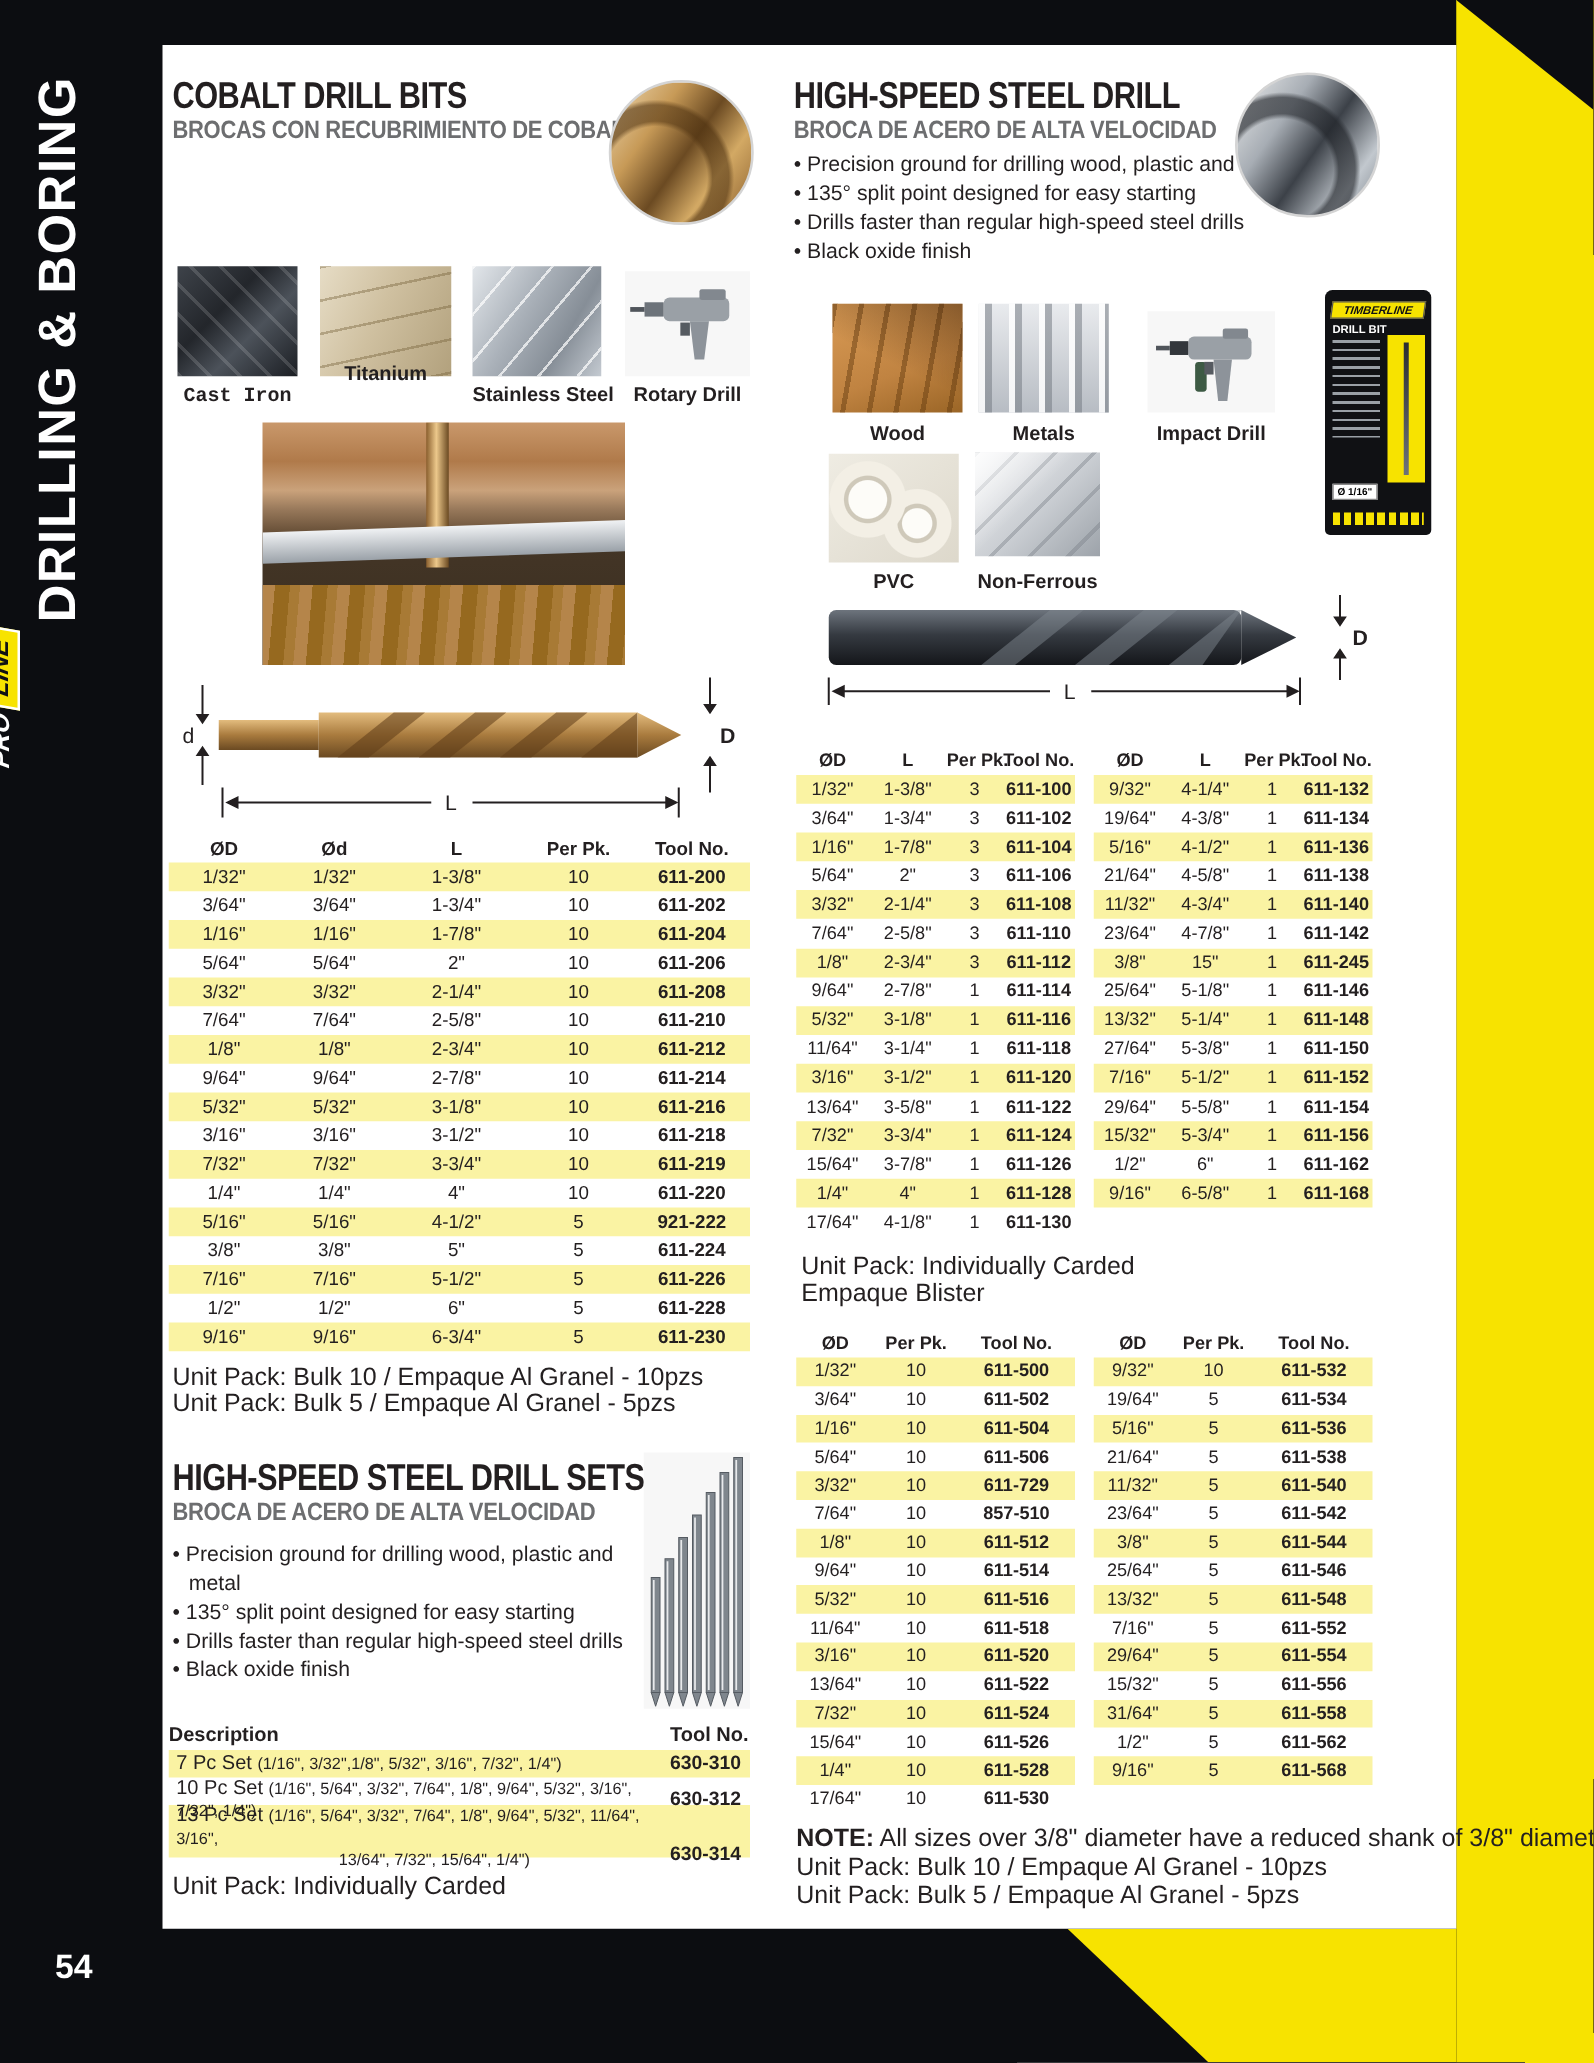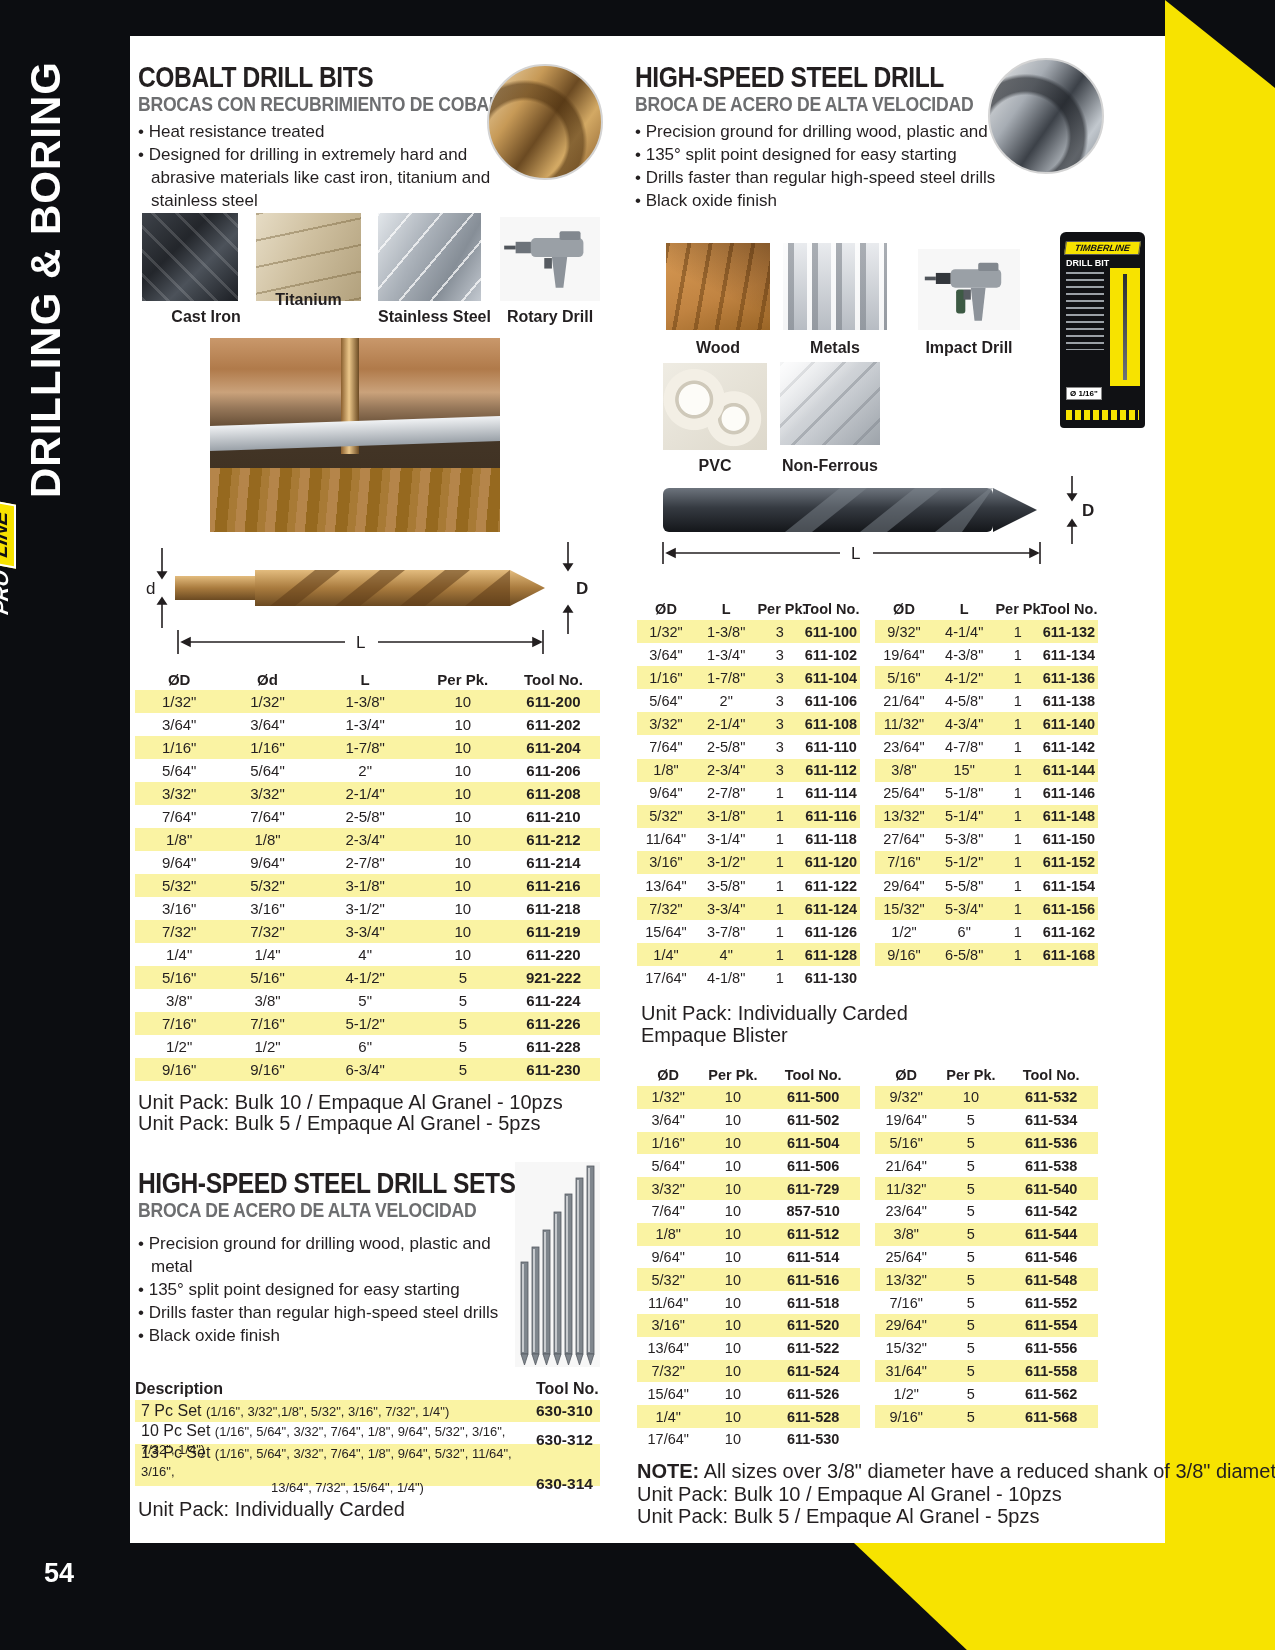--- a/index.html
+++ b/index.html
@@ -152,10 +152,6 @@
 
     <div class="abs h1" style="left:8px;top:24px;">COBALT DRILL BITS</div>
     <div class="abs h2" style="left:8px;top:57px;">BROCAS CON RECUBRIMIENTO DE COBALTO</div>
-    <div class="abs bullets" style="left:8px;top:84px;width:372px;">
-        <div class="bullet">• Heat resistance treated</div>
-        <div class="bullet">• Designed for drilling in extremely hard and abrasive materials like cast iron, titanium and stainless steel</div>
-      </div>
     <div class="circle cobalt" style="left:357px;top:28px;width:116px;height:116px;"></div>
 
     <div class="photo ph-castiron" style="left:12px;top:177px;width:96px;height:88px;"></div>

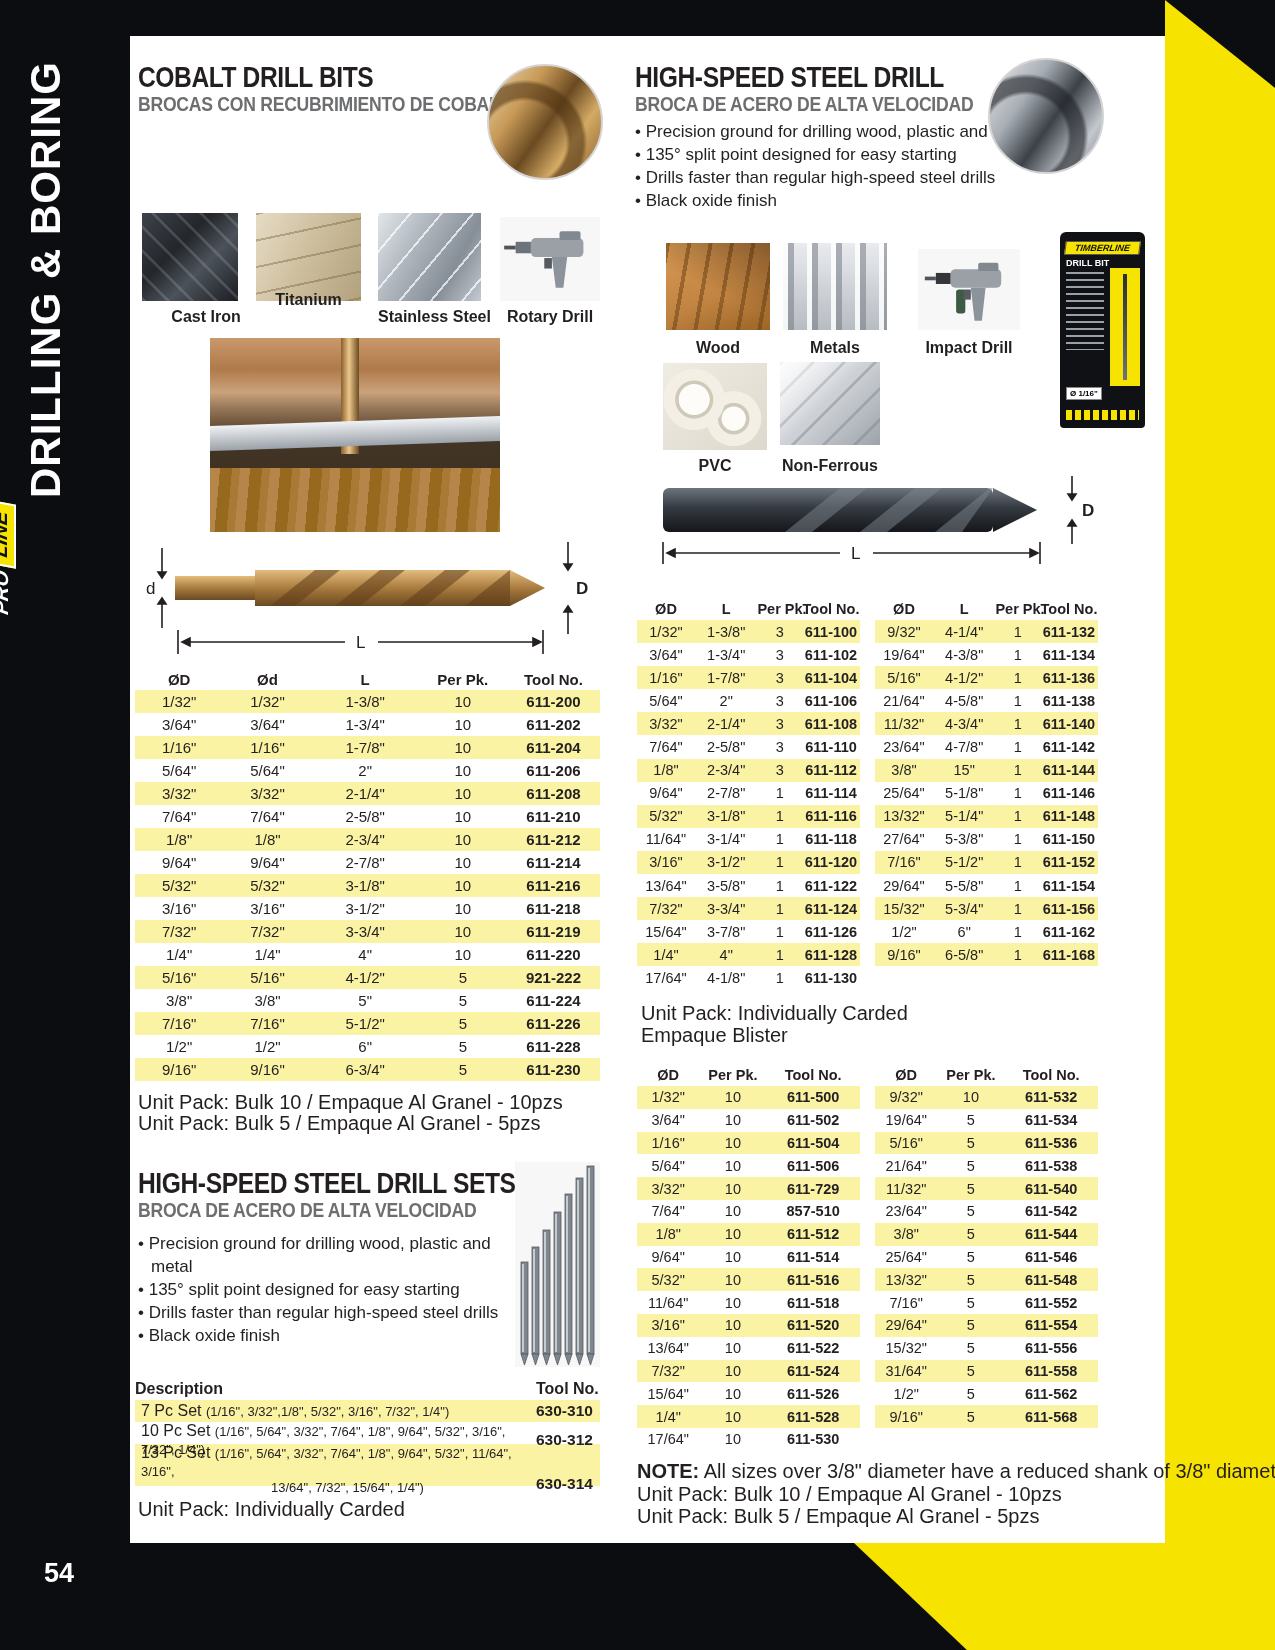--- a/index.html
+++ b/index.html
@@ -167,7 +167,7 @@
         <rect x="44" y="43" width="8" height="11" fill="#565b61"></rect>
       </svg>
     </div>
-    <div class="caption" style="left:28px;top:272px;width:96px;">Cast Iron</div>
+    <div class="caption" style="left:12px;top:272px;width:96px;font-family:Liberation Mono, monospace;">Cast Iron</div>
     <div class="caption" style="left:126px;top:255px;width:105px;">Titanium</div>
     <div class="caption" style="left:248px;top:272px;width:103px;">Stainless Steel</div>
     <div class="caption" style="left:370px;top:272px;width:100px;">Rotary Drill</div>

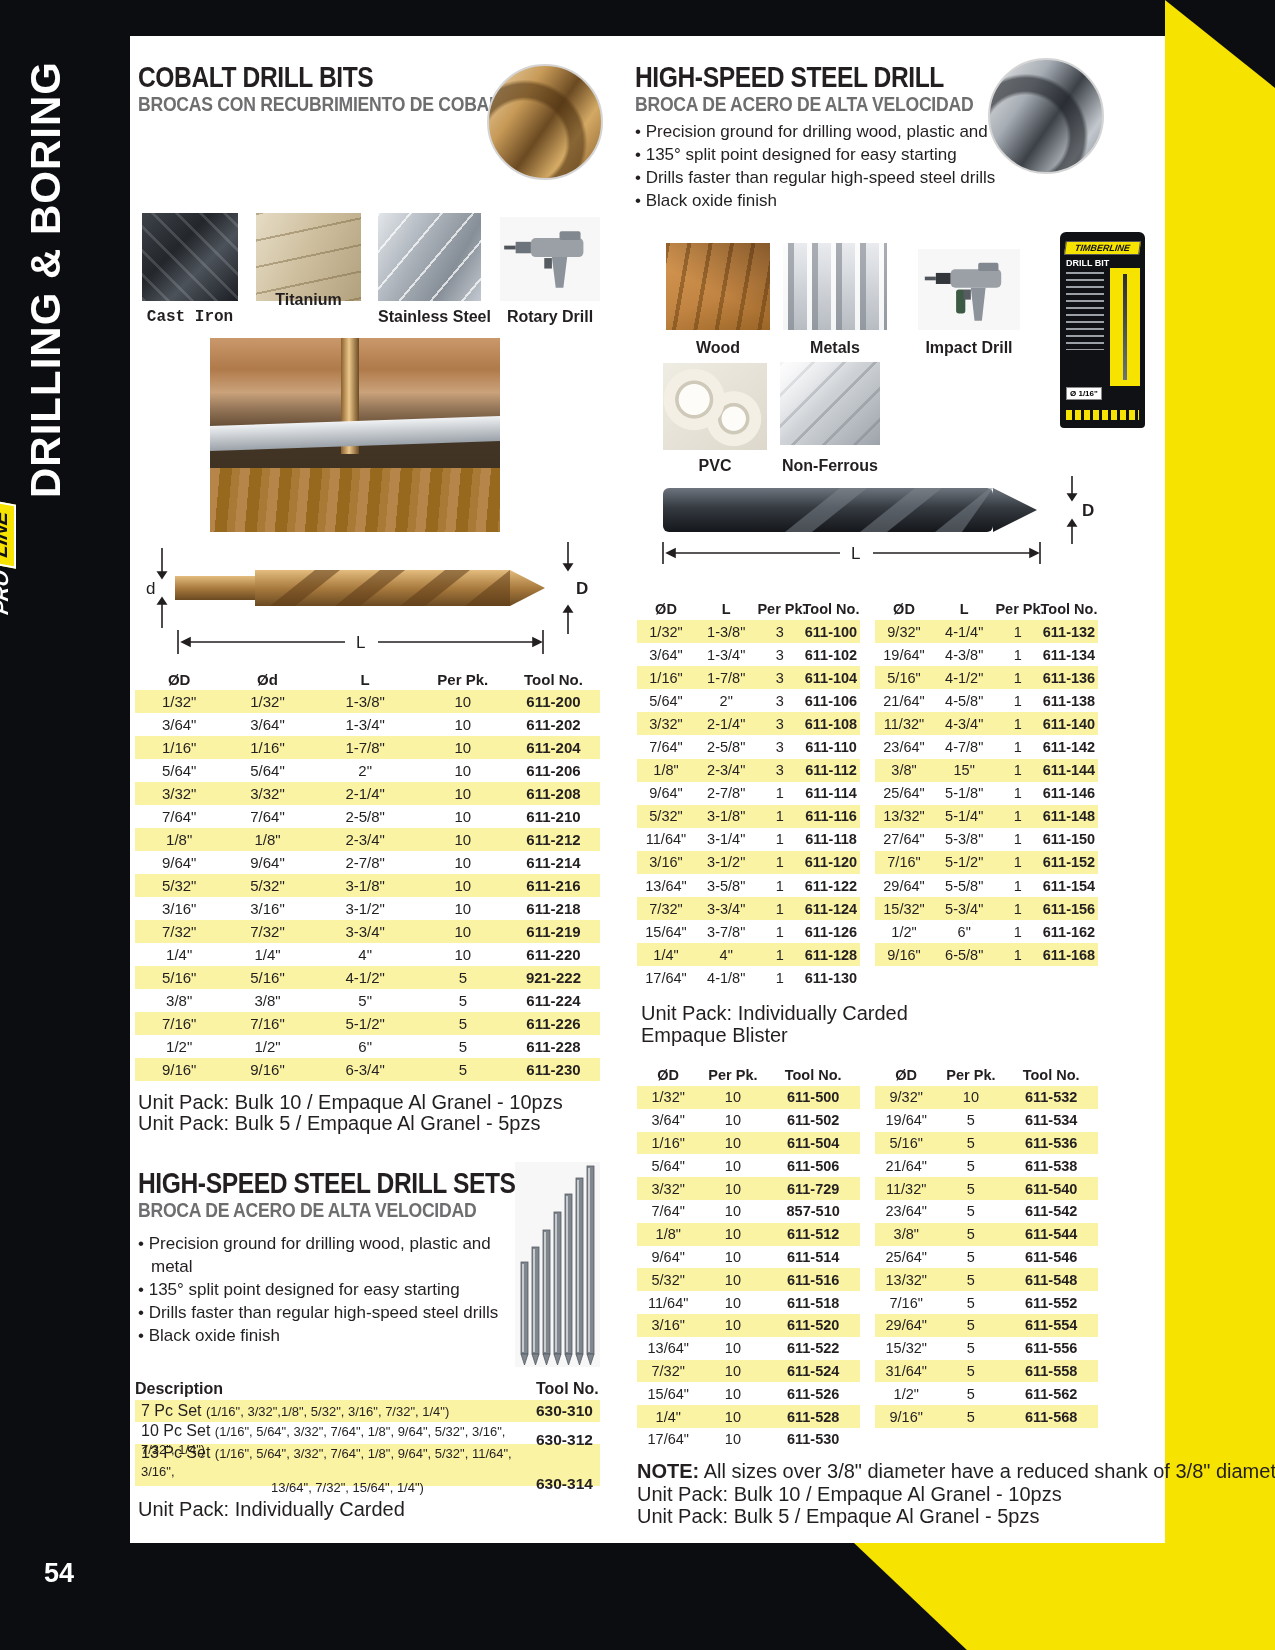--- a/index.html
+++ b/index.html
@@ -638,7 +638,7 @@
             <div class="td">3/8"</div>
             <div class="td">15"</div>
             <div class="td">1</div>
-            <div class="td">611-144</div>
+            <div class="td">611-245</div>
           </div>
           <div class="trow">
             <div class="td">25/64"</div>

